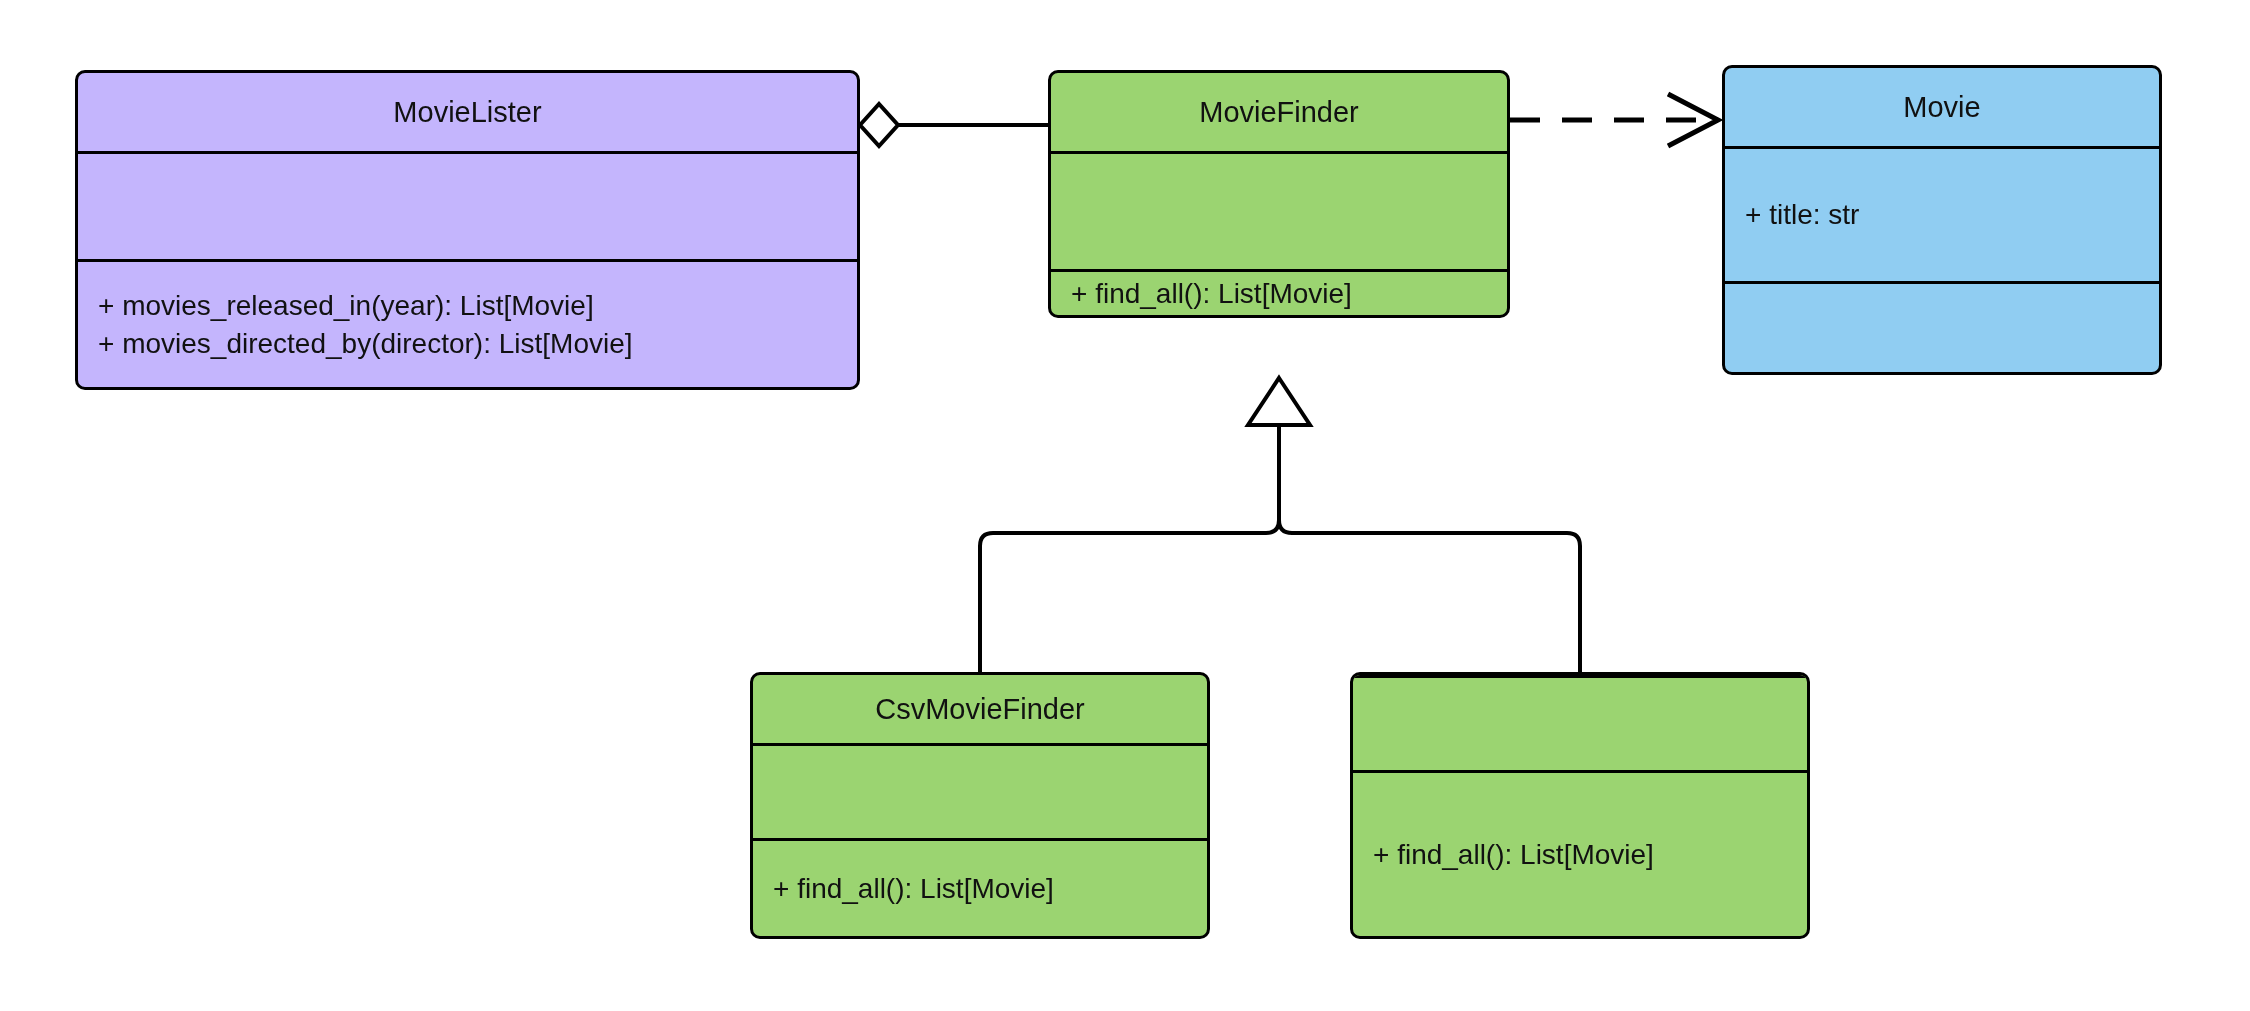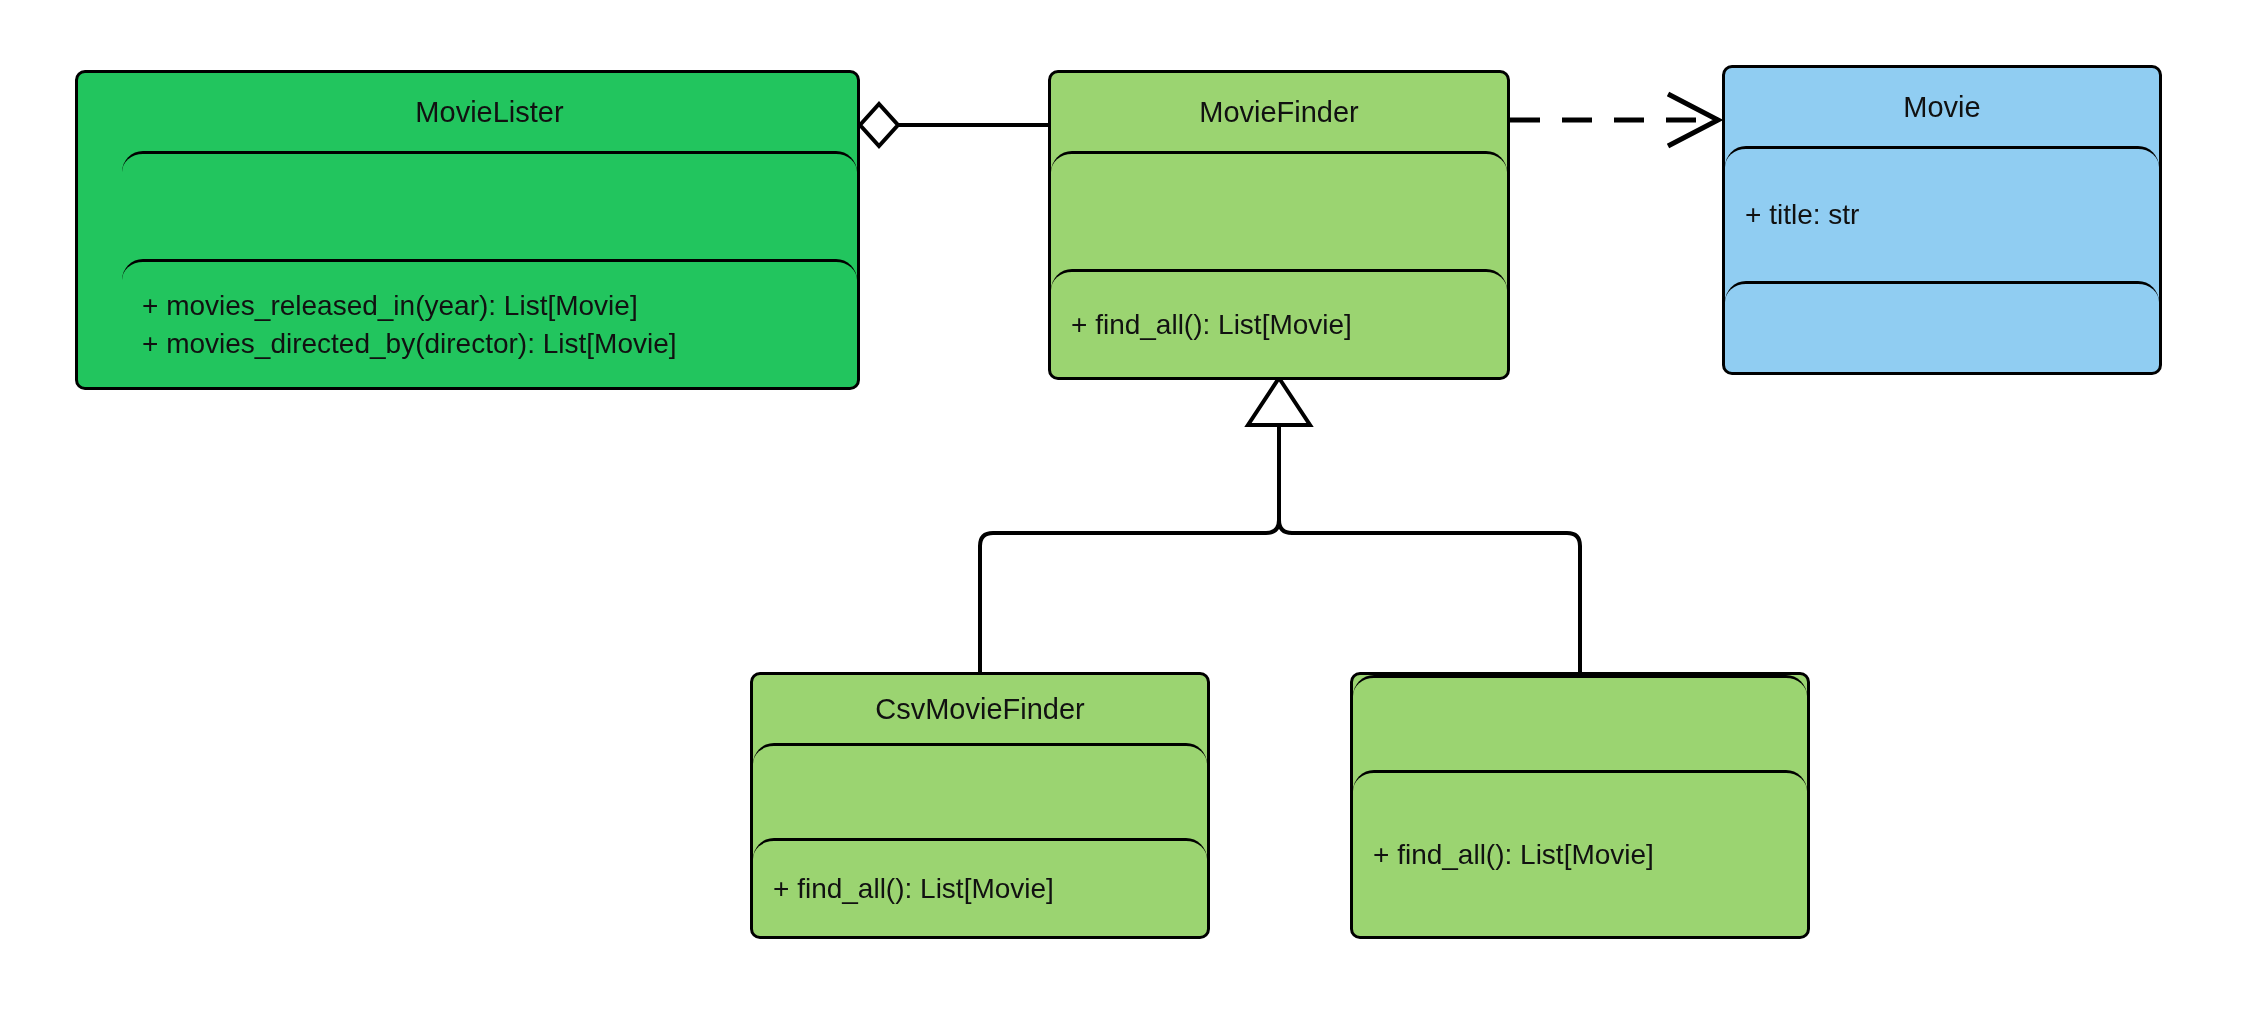--- a/index.html
+++ b/index.html
@@ -115,7 +115,7 @@
     </g>
   </svg>
 
-  <div class="uml-class" id="box-movielister" style="background:#22c55e;padding-left:44px;">
+  <div class="uml-class" id="box-movielister" style="background:#c4b5fd;">
     <div class="compartment c-name">
       <div class="class-name">MovieLister</div>
     </div>

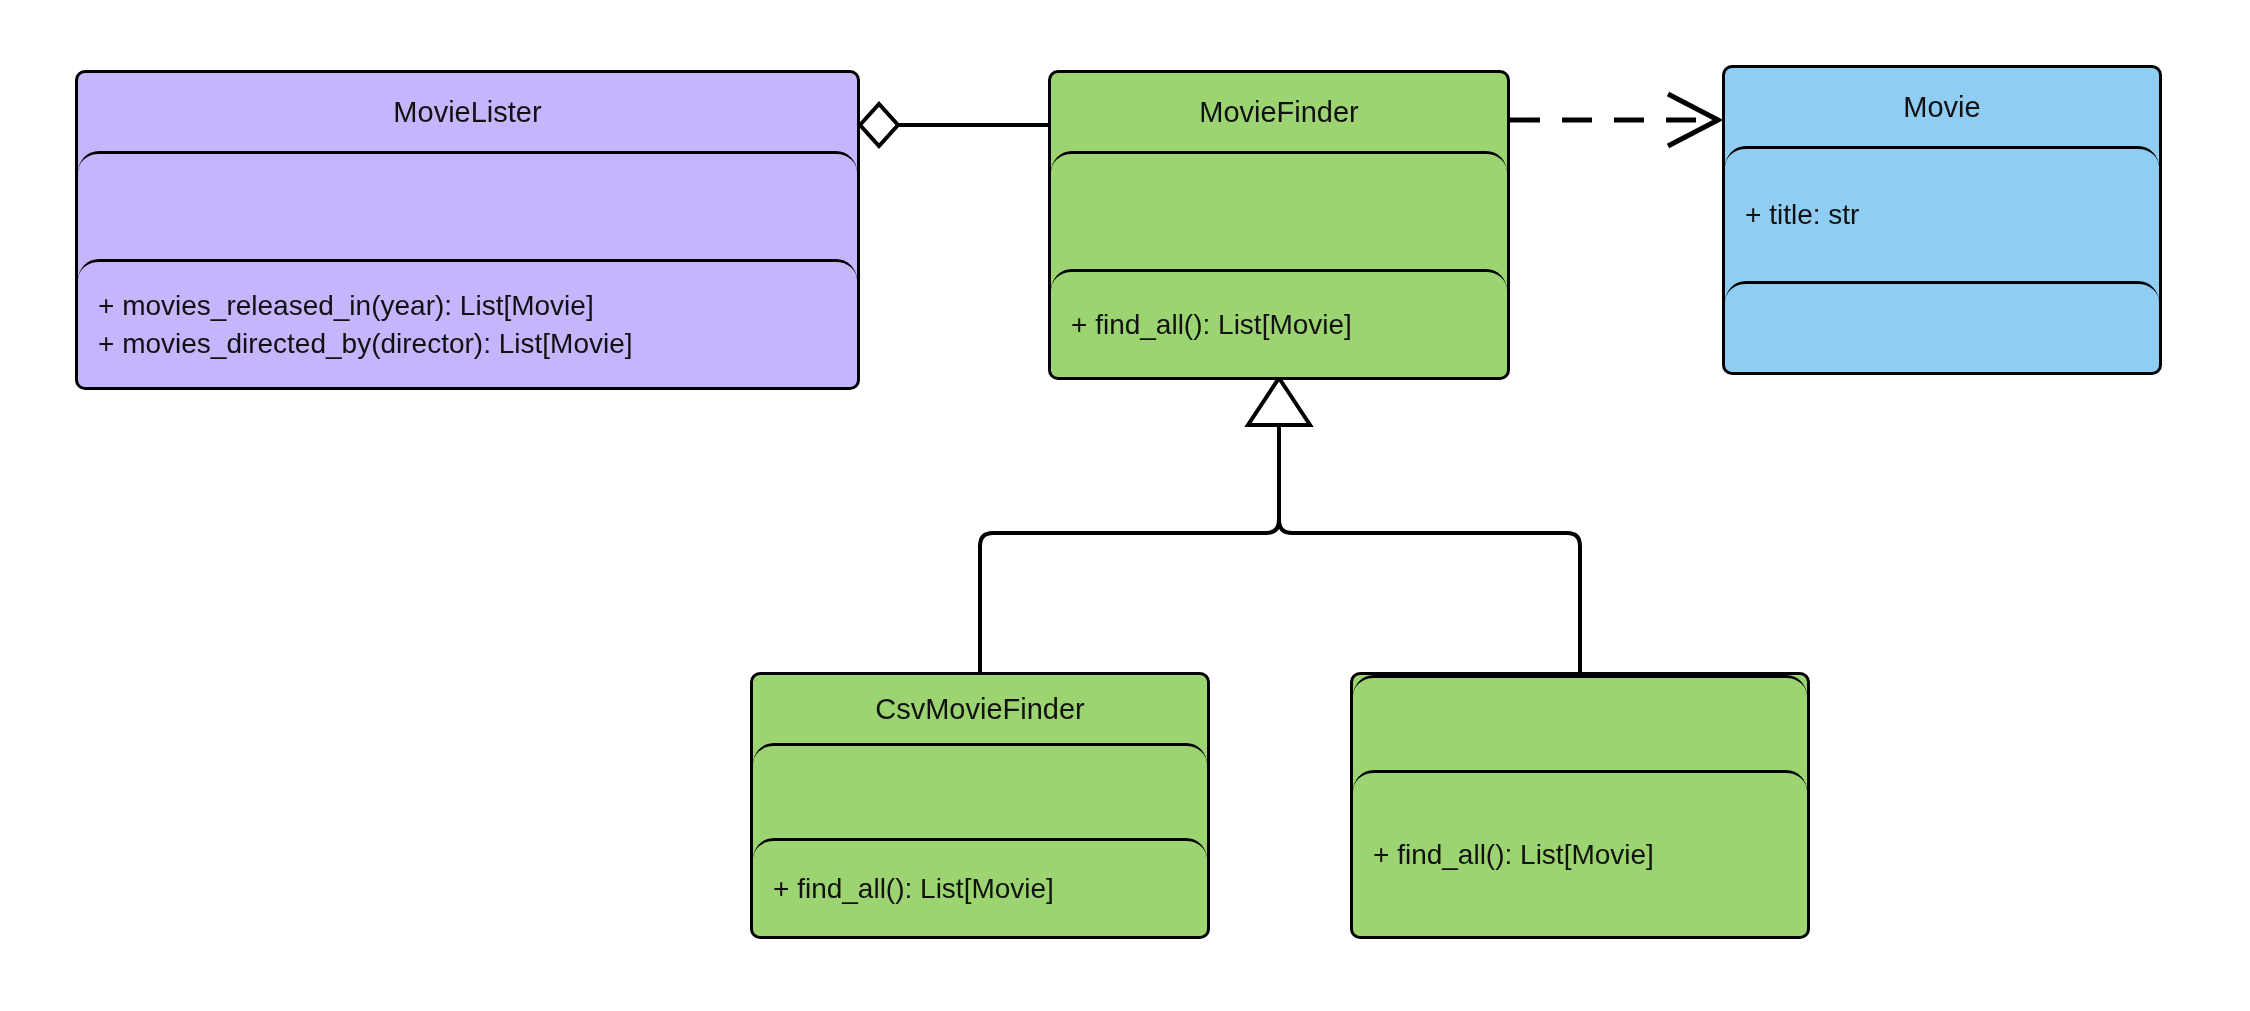--- a/index.html
+++ b/index.html
@@ -66,7 +66,7 @@
   #box-movielister .c-attrs { height: 108px; }
   #box-movielister .c-ops   { flex: 1; }
 
-  #box-moviefinder { left: 1048px; top: 70px;  width: 462px;  height: 310px; }
+  #box-moviefinder { left: 1048px; top: 70px;  width: 462px;  height: 248px; }
   #box-moviefinder .c-name  { height: 78px; }
   #box-moviefinder .c-attrs { height: 118px; }
   #box-moviefinder .c-ops   { flex: 1; }

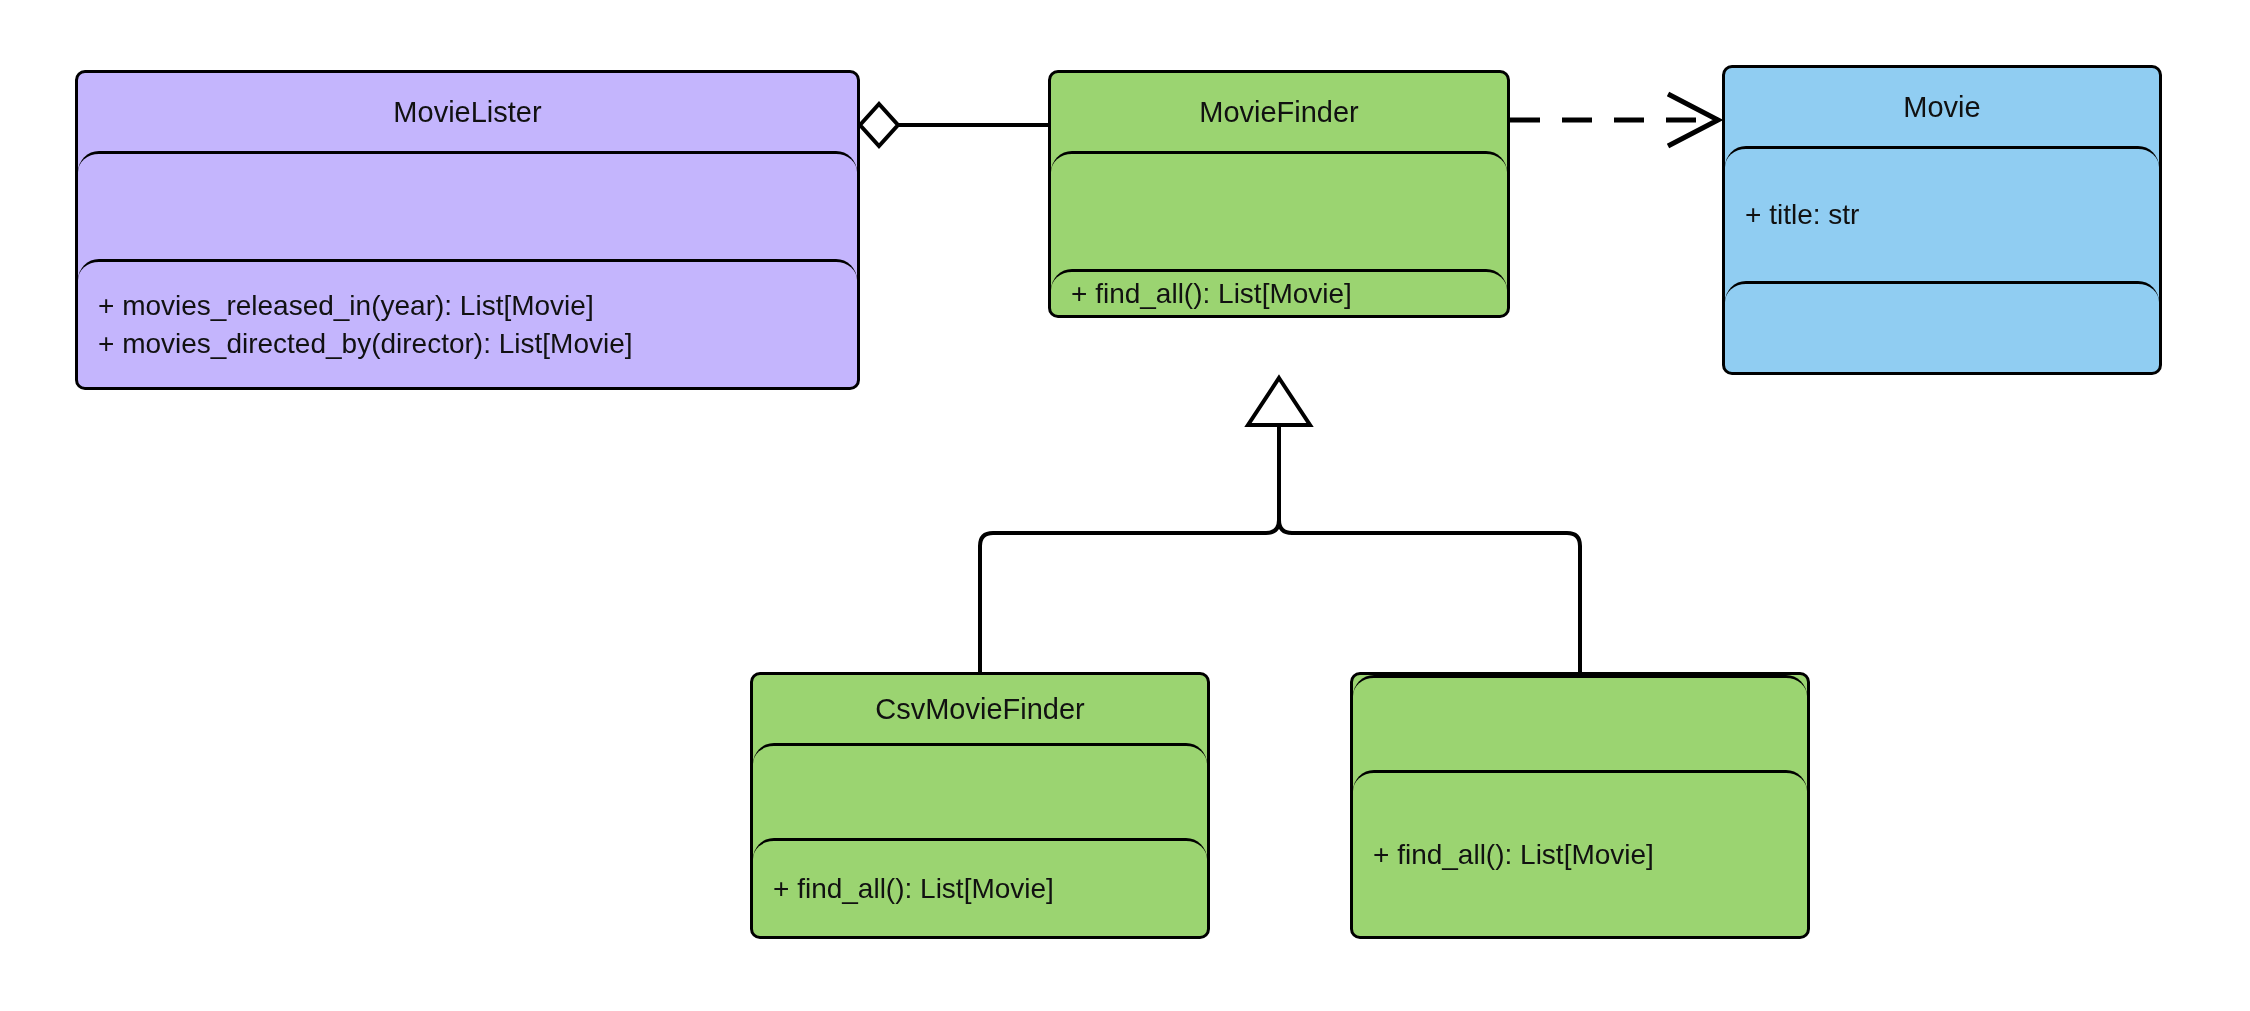--- a/index.html
+++ b/index.html
@@ -42,7 +42,6 @@
   }
   .compartment.divider {
     border-top: 3px solid #000000;
-    border-radius: 21px;
   }
   .class-name {
     text-align: center;

